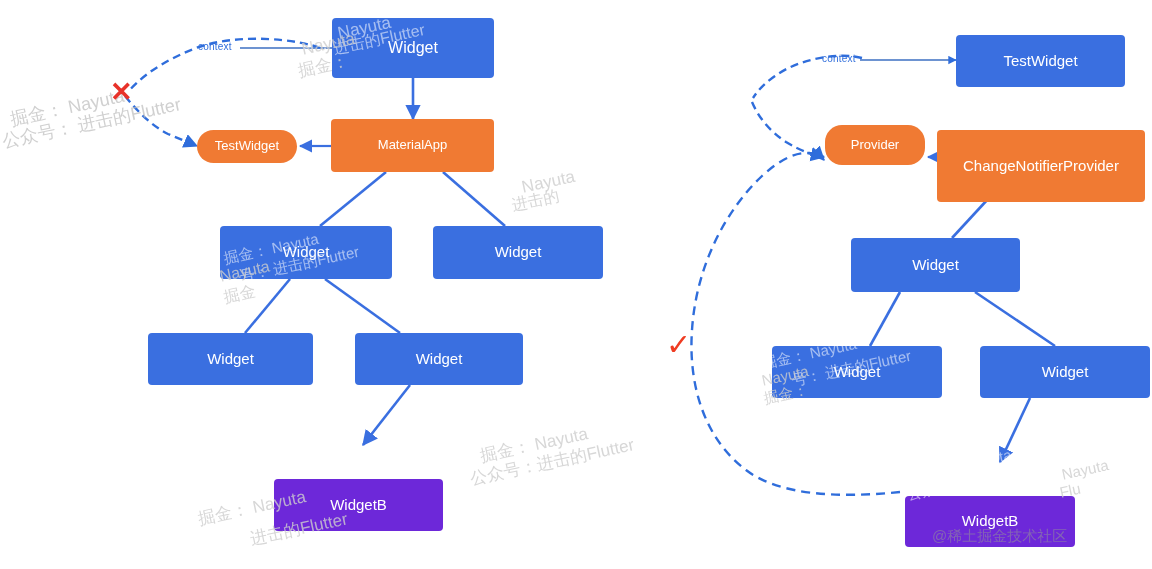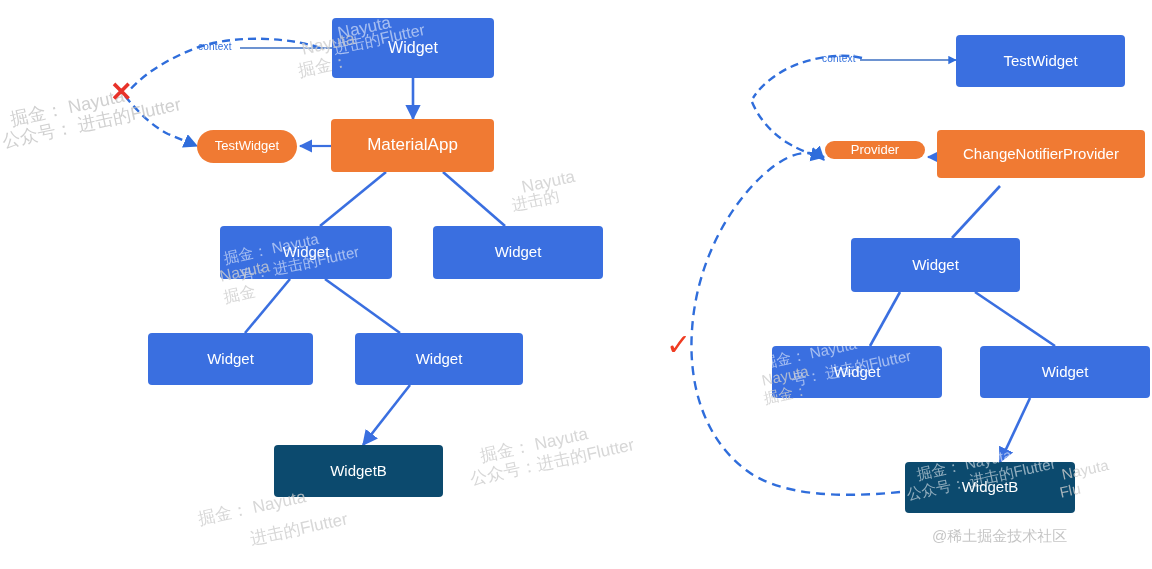--- a/index.html
+++ b/index.html
@@ -109,7 +109,7 @@
     <span>Widget</span>
   </div>
 
-  <div class="node orange r4" style="left:331px;top:119px;width:163px;height:53px;font-size:17px;">
+  <div class="node orange r4" style="left:331px;top:119px;width:163px;height:53px;font-size:13px;">
     <span>MaterialApp</span>
   </div>
 

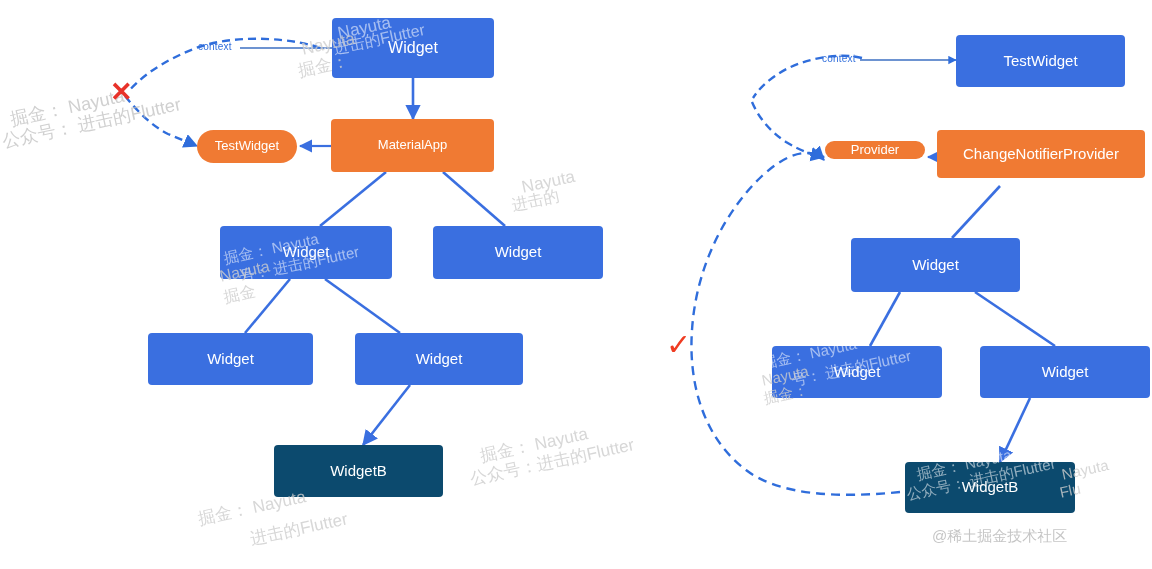--- a/index.html
+++ b/index.html
@@ -141,7 +141,7 @@
     <span>TestWidget</span>
   </div>
 
-  <div class="node orange pill" style="left:825px;top:141px;width:100px;height:18px;font-size:13px;">
+  <div class="node orange pill" style="left:825px;top:125px;width:100px;height:40px;font-size:13px;">
     <span>Provider</span>
   </div>
 

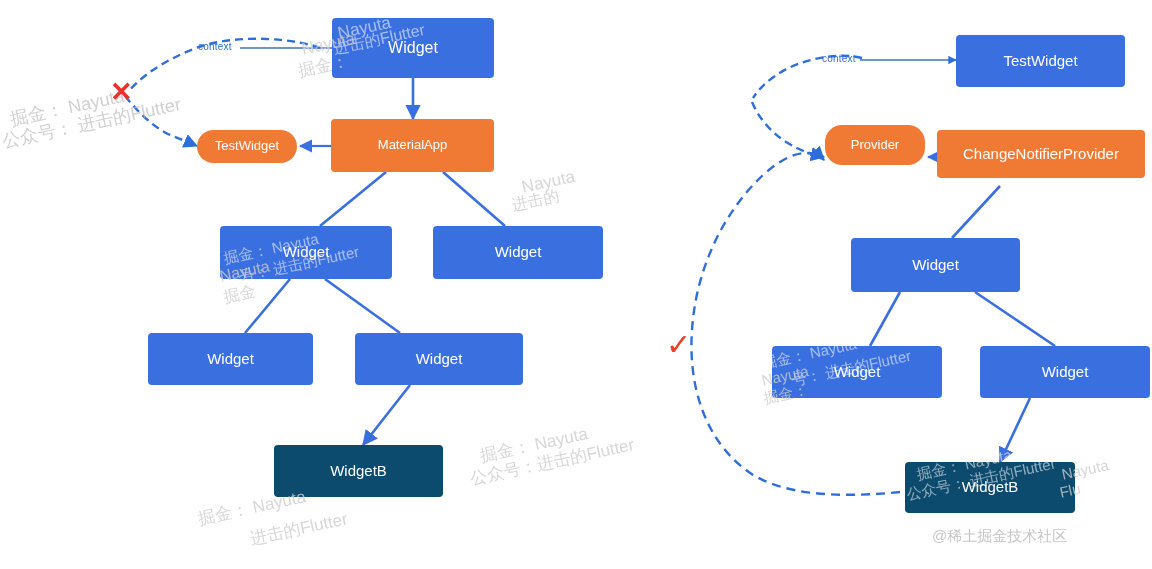--- a/index.html
+++ b/index.html
@@ -145,7 +145,7 @@
     <span>Provider</span>
   </div>
 
-  <div class="node orange r4" style="left:937px;top:130px;width:208px;height:48px;font-size:15px;">
+  <div class="node orange r4" style="left:937px;top:130px;width:208px;height:72px;font-size:15px;">
     <span>ChangeNotifierProvider</span>
   </div>
 

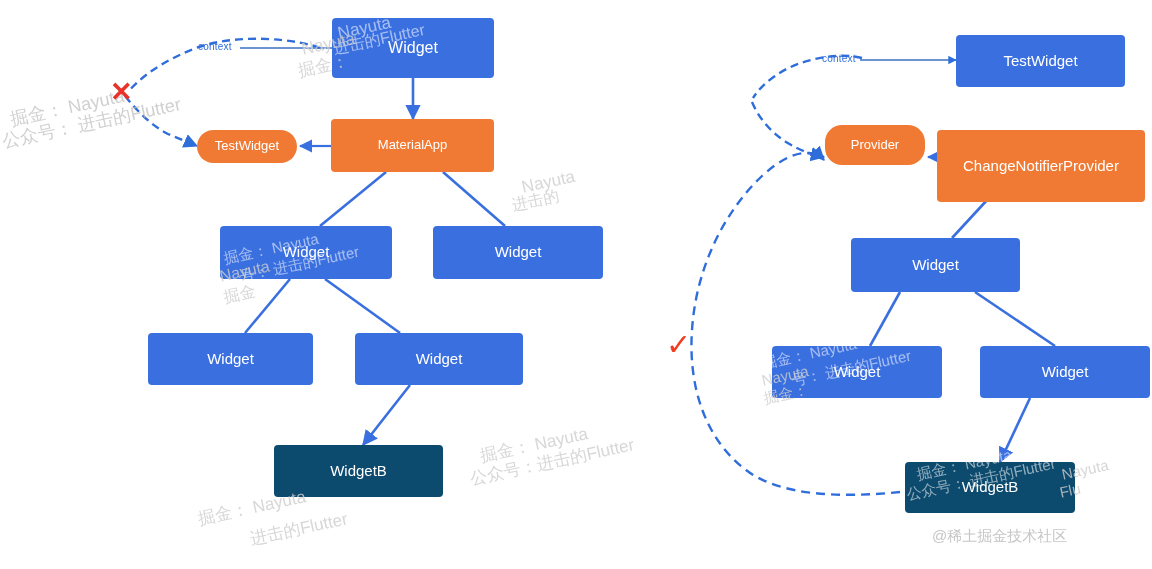--- a/index.html
+++ b/index.html
@@ -22,7 +22,7 @@
   }
   .node.blue{background:#3a6fe0;}
   .node.orange{background:#f07a33;}
-  .node.teal{background:#0c4a6e;}
+  .node.teal{background:#6d28d9;margin-top:34px;}
   .r4{border-radius:4px;}
   .pill{border-radius:17px;}
 

